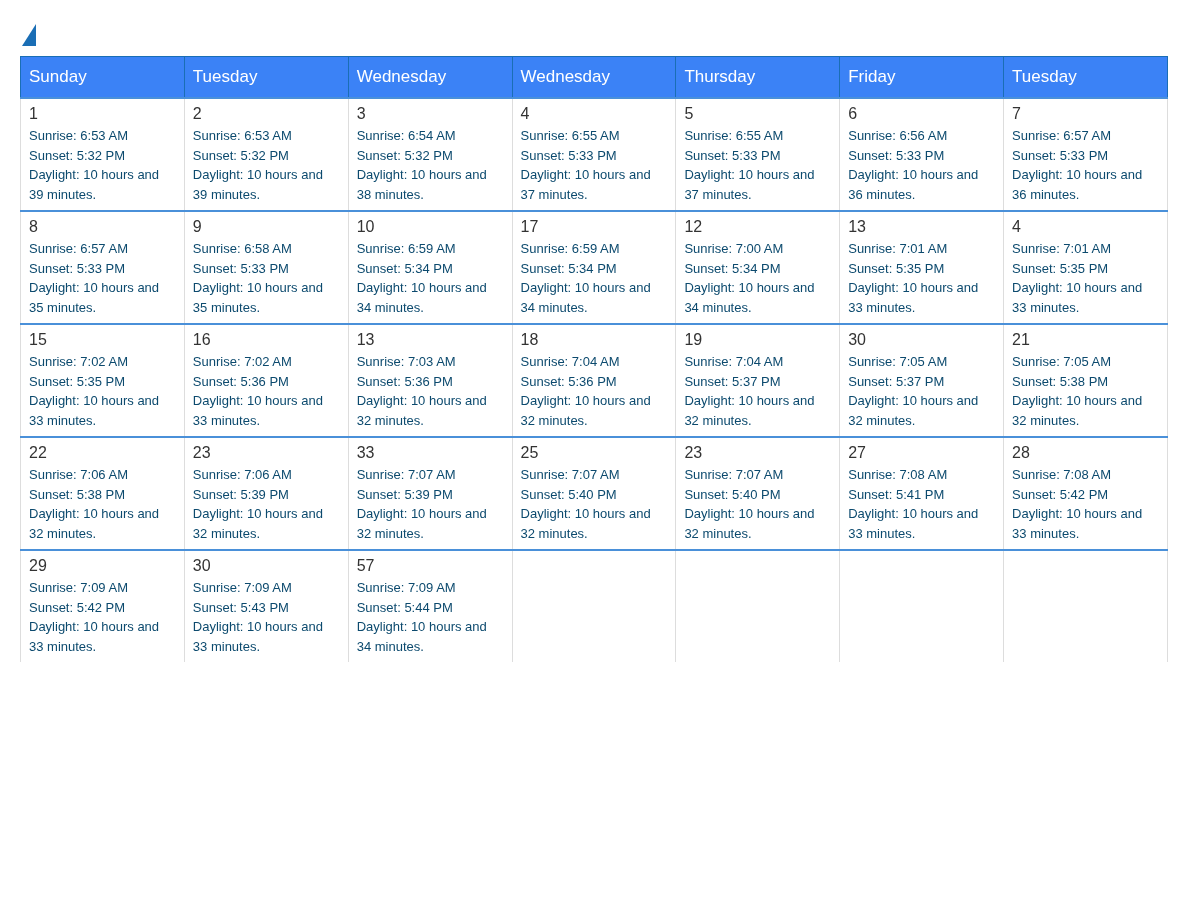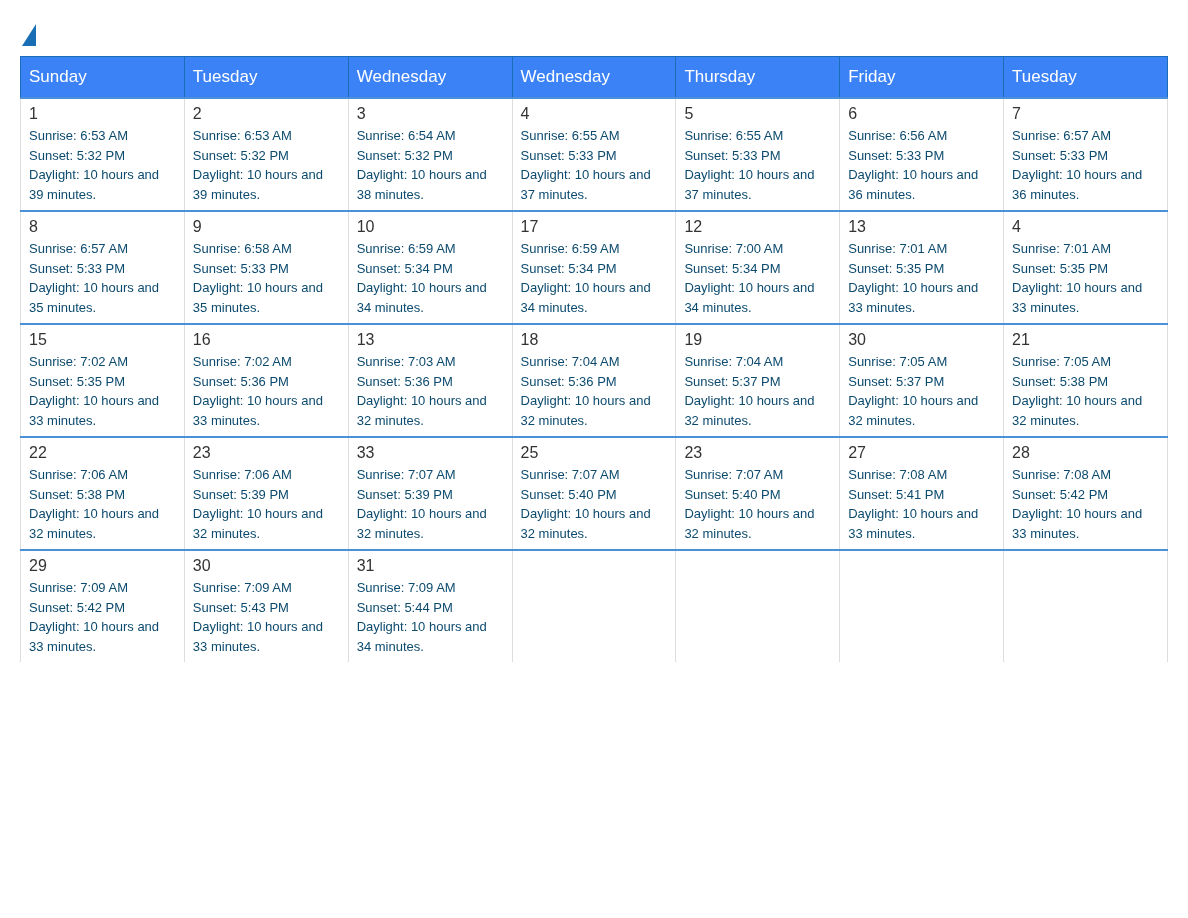--- a/index.html
+++ b/index.html
@@ -329,7 +329,7 @@
         </div>
       </td>
         <td>
-        <span class="day-number">31</span>
+        <span class="day-number">57</span>
         <div class="day-info">
           Sunrise: 7:09 AM<br>Sunset: 5:44 PM<br>Daylight: 10 hours and 34 minutes.
         </div>

